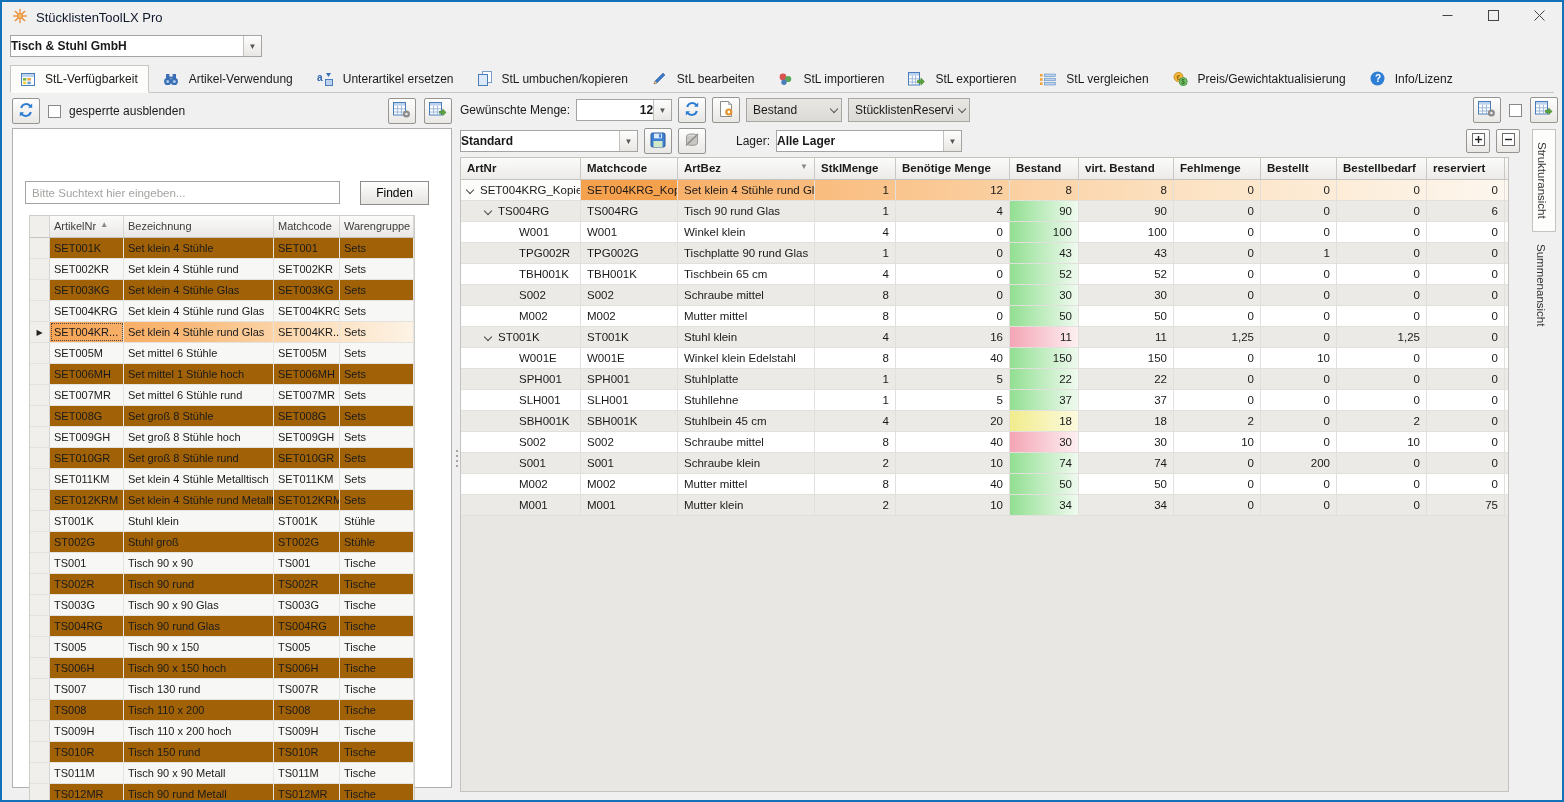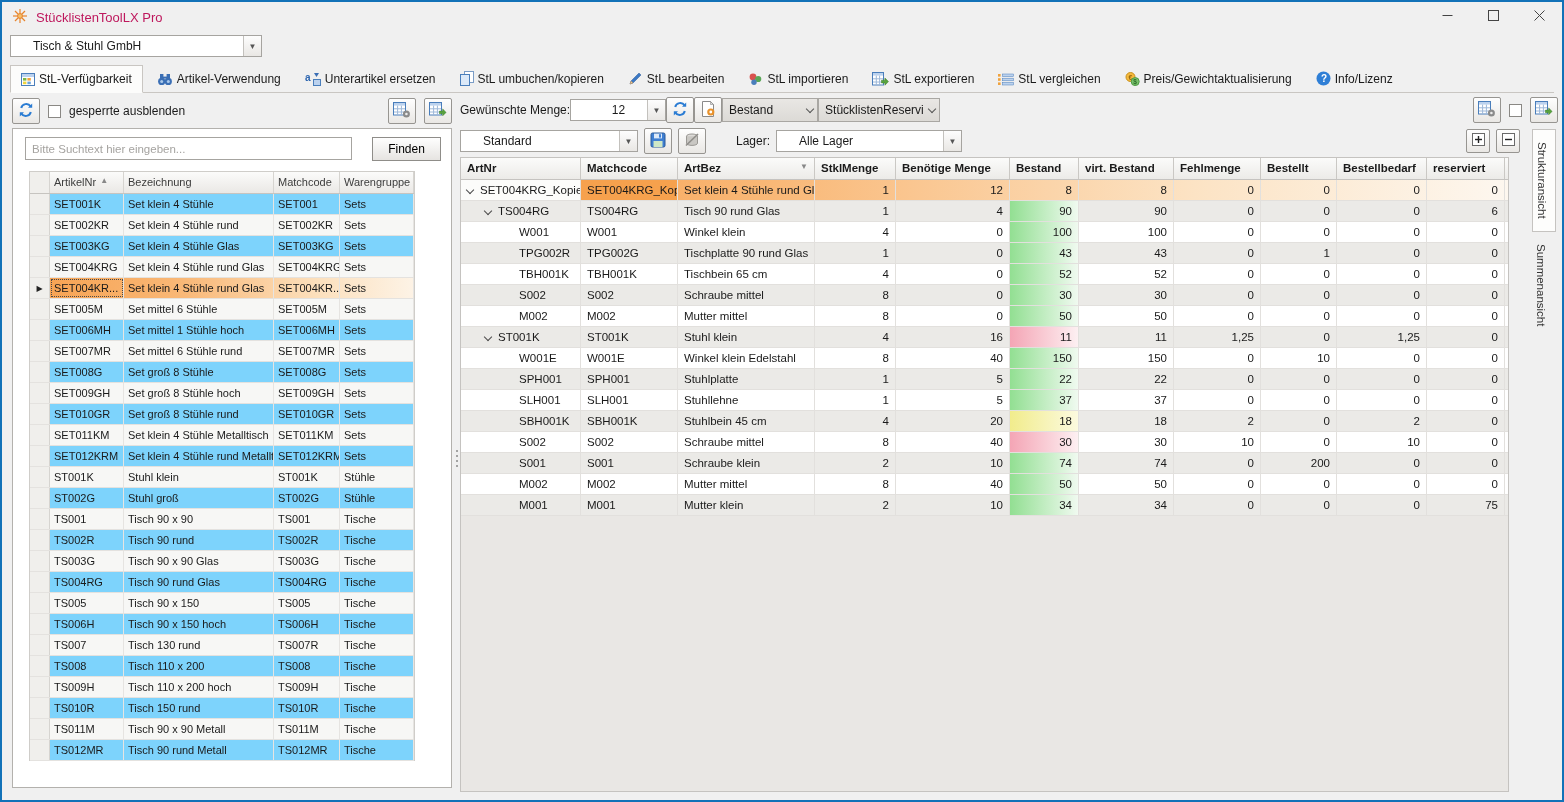--- a/index.html
+++ b/index.html
@@ -12,7 +12,7 @@
   }
   
   .titlebar { position:absolute; top:0; left:0; right:0; height:30px; display:flex; align-items:center; padding-left:10px; gap:8px; }
-  .title-text { font-size:13px; color:#be185d; }
+  .title-text { font-size:13px; color:#0f172a; }
   .win-controls { margin-left:auto; display:flex; height:30px; }
   .win-btn { width:46px; display:flex; align-items:center; justify-content:center; }
   

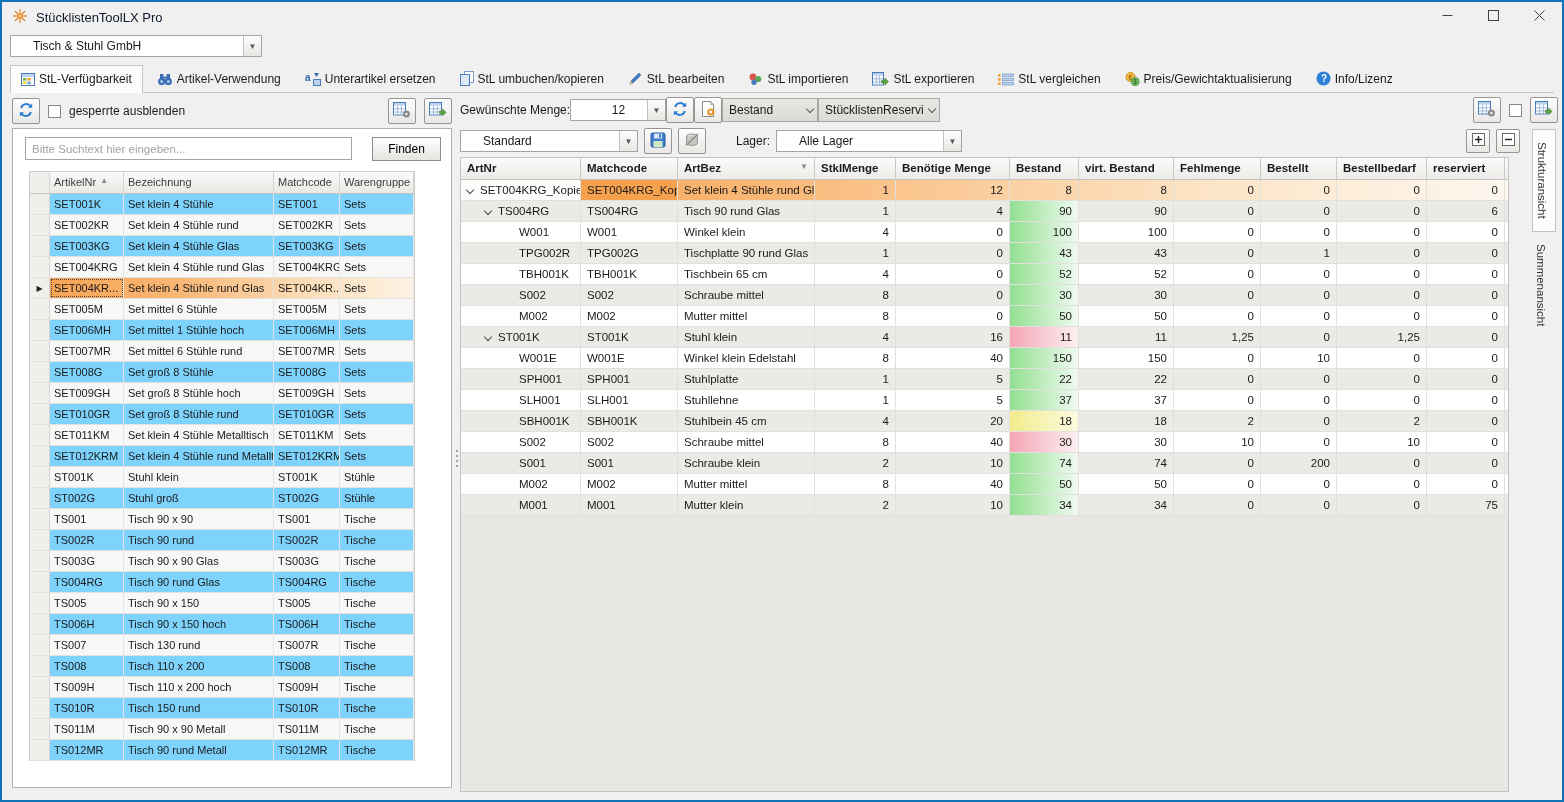--- a/index.html
+++ b/index.html
@@ -17,7 +17,7 @@
   .win-btn { width:46px; display:flex; align-items:center; justify-content:center; }
   
   .combo { display:flex; align-items:center; background:#fff; border:1px solid #a6a4a0; height:22px; }
-  .combo .val { flex:1; padding:0 22px; white-space:nowrap; overflow:hidden; }
+  .combo .val { flex:1; padding:0 0; white-space:nowrap; overflow:hidden;font-weight:bold; }
   .combo .arrow-btn { width:18px; align-self:stretch; border-left:1px solid #c3c1bd; background:linear-gradient(#fdfdfd,#e9e7e4); display:flex; align-items:center; justify-content:center; font-size:8px; color:#555; }
   .fcombo { display:flex; align-items:center; background:linear-gradient(#e9e7e4,#dcdad6); border:1px solid #a9a7a3; height:24px; padding:0 4px 0 6px; gap:6px; }
   .fcombo .val { white-space:nowrap; overflow:hidden; }

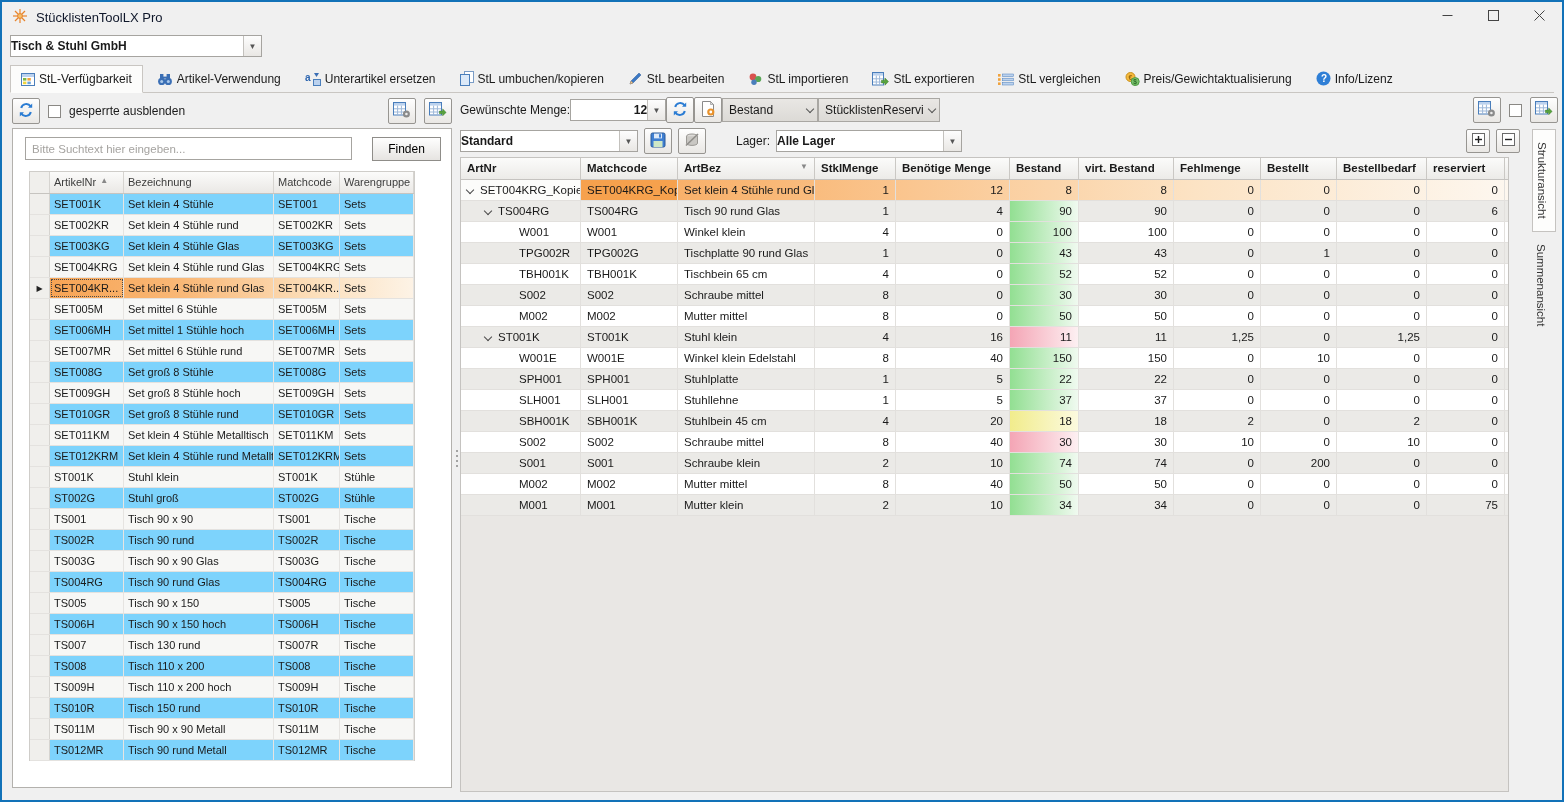--- a/index.html
+++ b/index.html
@@ -30,7 +30,7 @@
   .company-combo { position:absolute; left:8px; top:33px; width:252px; }
   
   .tabbar { position:absolute; top:60px; left:8px; right:8px; height:31px; display:flex; align-items:flex-end; gap:4px; border-bottom:1px solid #c9c6c2; }
-  .tab { display:flex; align-items:center; gap:4px; padding:6px 10px; white-space:nowrap; }
+  .tab { display:flex; align-items:center; gap:10px; padding:6px 10px; white-space:nowrap; }
   .tab.active { background:#fcfcfb; border:1px solid #c9c6c2; border-bottom-color:#fcfcfb; position:relative; top:1px; }
   .tab-icon { display:flex; align-items:center; }
   

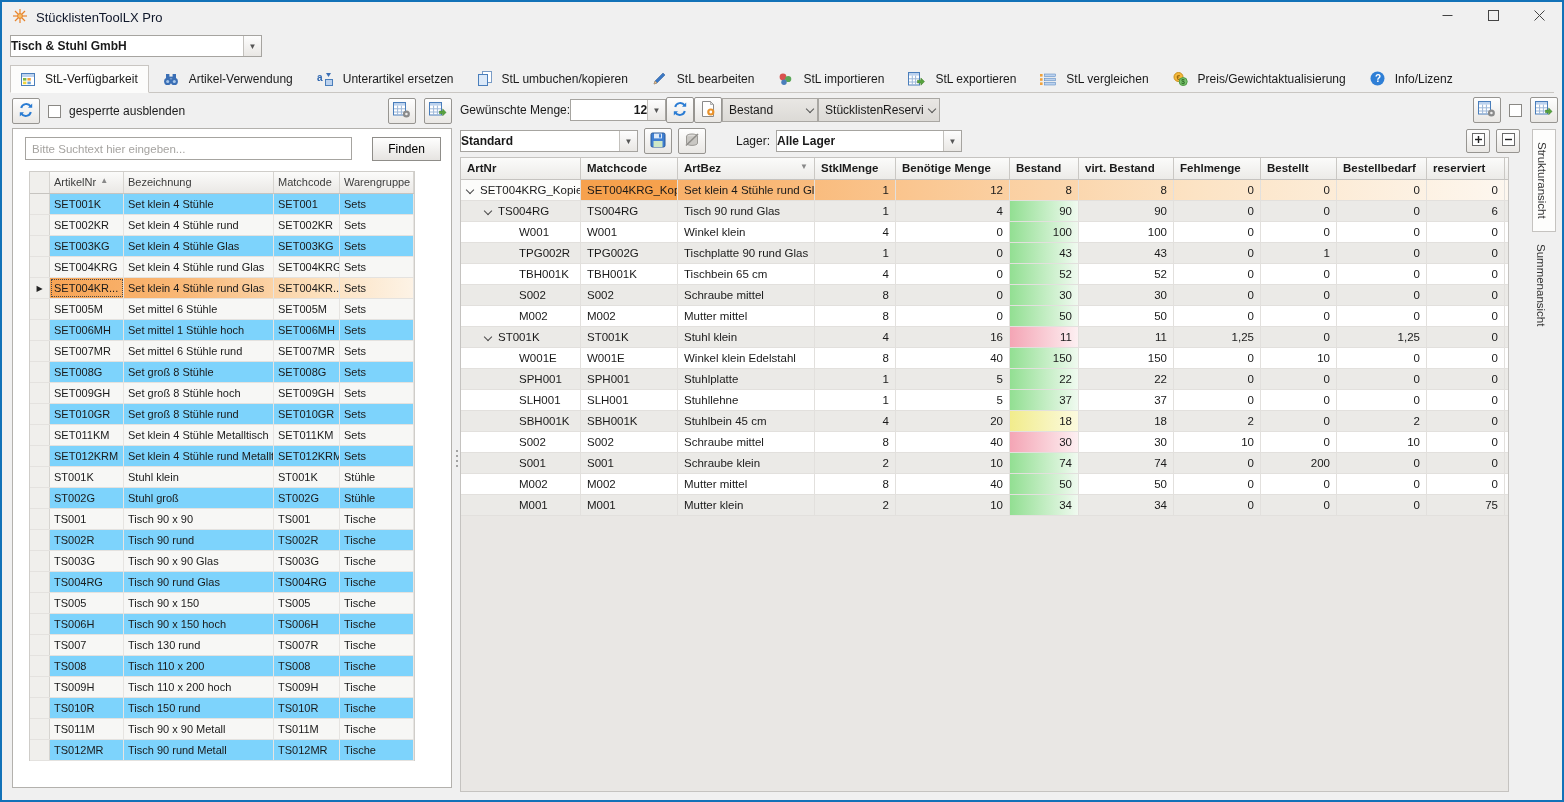--- a/index.html
+++ b/index.html
@@ -57,7 +57,7 @@
   .splitter { position:absolute; left:452px; top:126px; bottom:12px; width:5px; display:flex; flex-direction:column; justify-content:center; align-items:center; gap:3px; }
   .splitter i { width:2px; height:2px; background:#8a8a8a; border-radius:50%; }
   
-  .rp-toolbar1 { position:absolute; top:94px; left:458px; right:4px; height:28px; display:flex; align-items:center; }
+  .rp-toolbar1 { position:absolute; top:94px; left:458px; right:4px; height:28px; display:flex; align-items:center; gap:6px; }
   .rp-toolbar2 { position:absolute; top:126px; left:458px; right:4px; height:26px; display:flex; align-items:center; gap:6px; }
   .spin { width:96px; }
   .spin .val { text-align:right; }

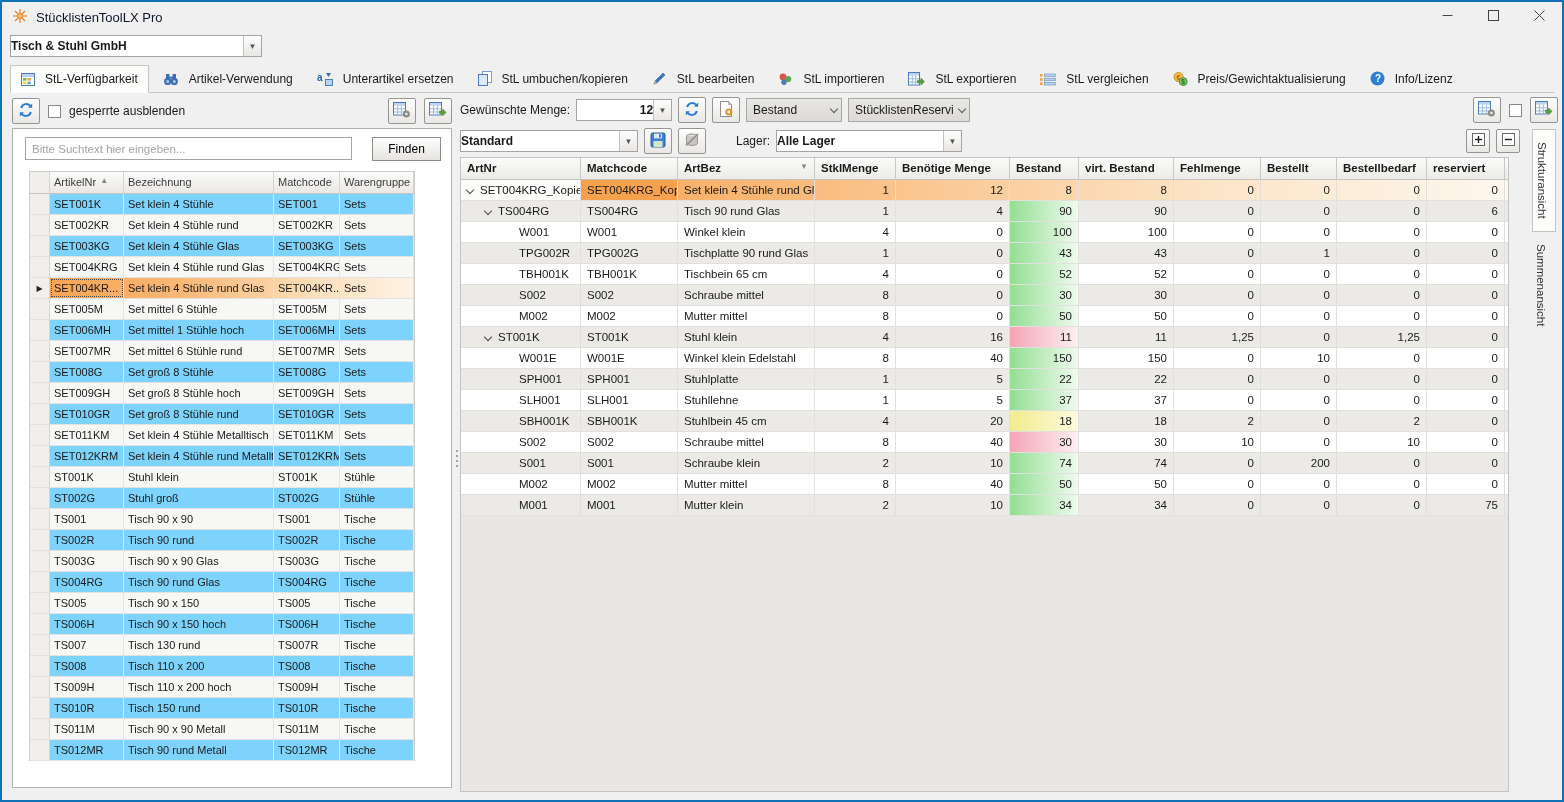--- a/index.html
+++ b/index.html
@@ -37,7 +37,7 @@
   .lp-toolbar { position:absolute; top:94px; left:10px; width:440px; height:30px; display:flex; align-items:center; gap:8px; }
   .lp-spacer { flex:1; }
   .lp-box { position:absolute; top:126px; left:10px; width:440px; bottom:12px; background:#fff; border:1px solid #b3b1ad; }
-  .search-row { display:flex; gap:20px; padding:8px 10px 6px 12px; }
+  .search-row { display:flex; gap:20px; padding:8px 22px 6px 12px;margin-top:44px; }
   .search-input { flex:1; height:23px; border:1px solid #a6a4a0; padding:0 6px; font:11.5px "Liberation Sans",sans-serif; color:#333; }
   .search-input::placeholder { color:#a5a3a0; }
   .find-btn { width:69px; height:24px; border:1px solid #8f8d89; background:linear-gradient(#fefefe,#e6e4e1); font:12px "Liberation Sans",sans-serif; }

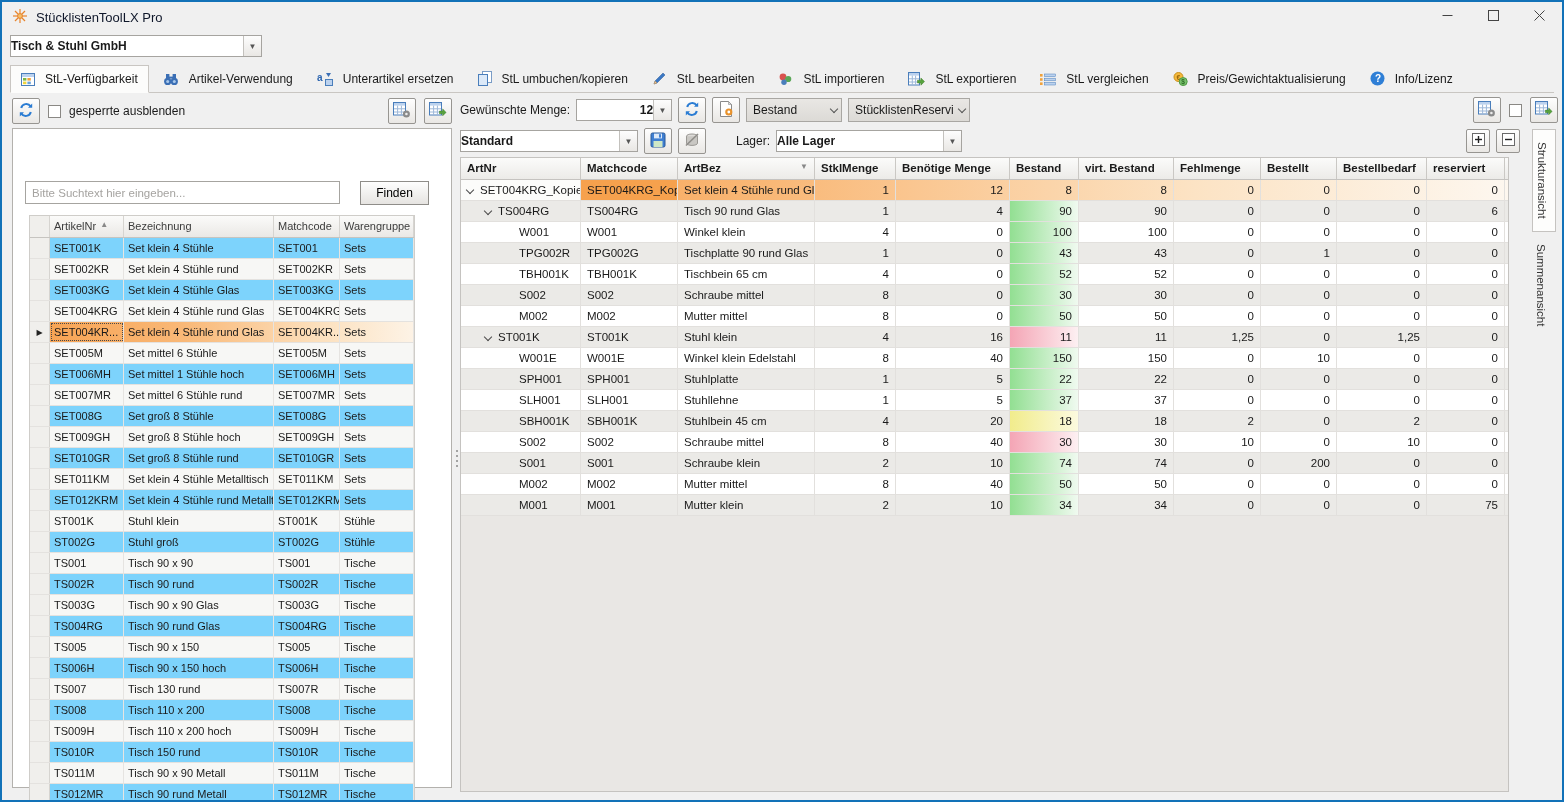--- a/index.html
+++ b/index.html
@@ -46,7 +46,7 @@
   .lhead { height:22px; background:linear-gradient(#fbfbfa,#eae8e5); border-bottom:1px solid #c6c4c0; color:#3c3c3c; }
   .lhead .hc { padding:4px 4px 0 4px; border-right:1px solid #d6d4d0; display:flex; gap:4px; overflow:hidden; white-space:nowrap; }
   .sort { font-size:8px; color:#888; }
-  .lrow { height:21px; border-bottom:1px solid #e4e2df; background:#7dd3fc; }
+  .lrow { height:21px; border-bottom:1px solid #e4e2df; background:#a16207; }
   .lrow.alt { background:#f7f7f5; }
   .lrow .c { padding:4px 4px 0 4px; border-right:1px solid #e6e4e1; white-space:nowrap; overflow:hidden; }
   .lrow .ind, .lhead .ind { background:#f0efec; border-right:1px solid #d6d4d0; font-size:8px; color:#222; display:flex; align-items:center; justify-content:center; padding:0; }

